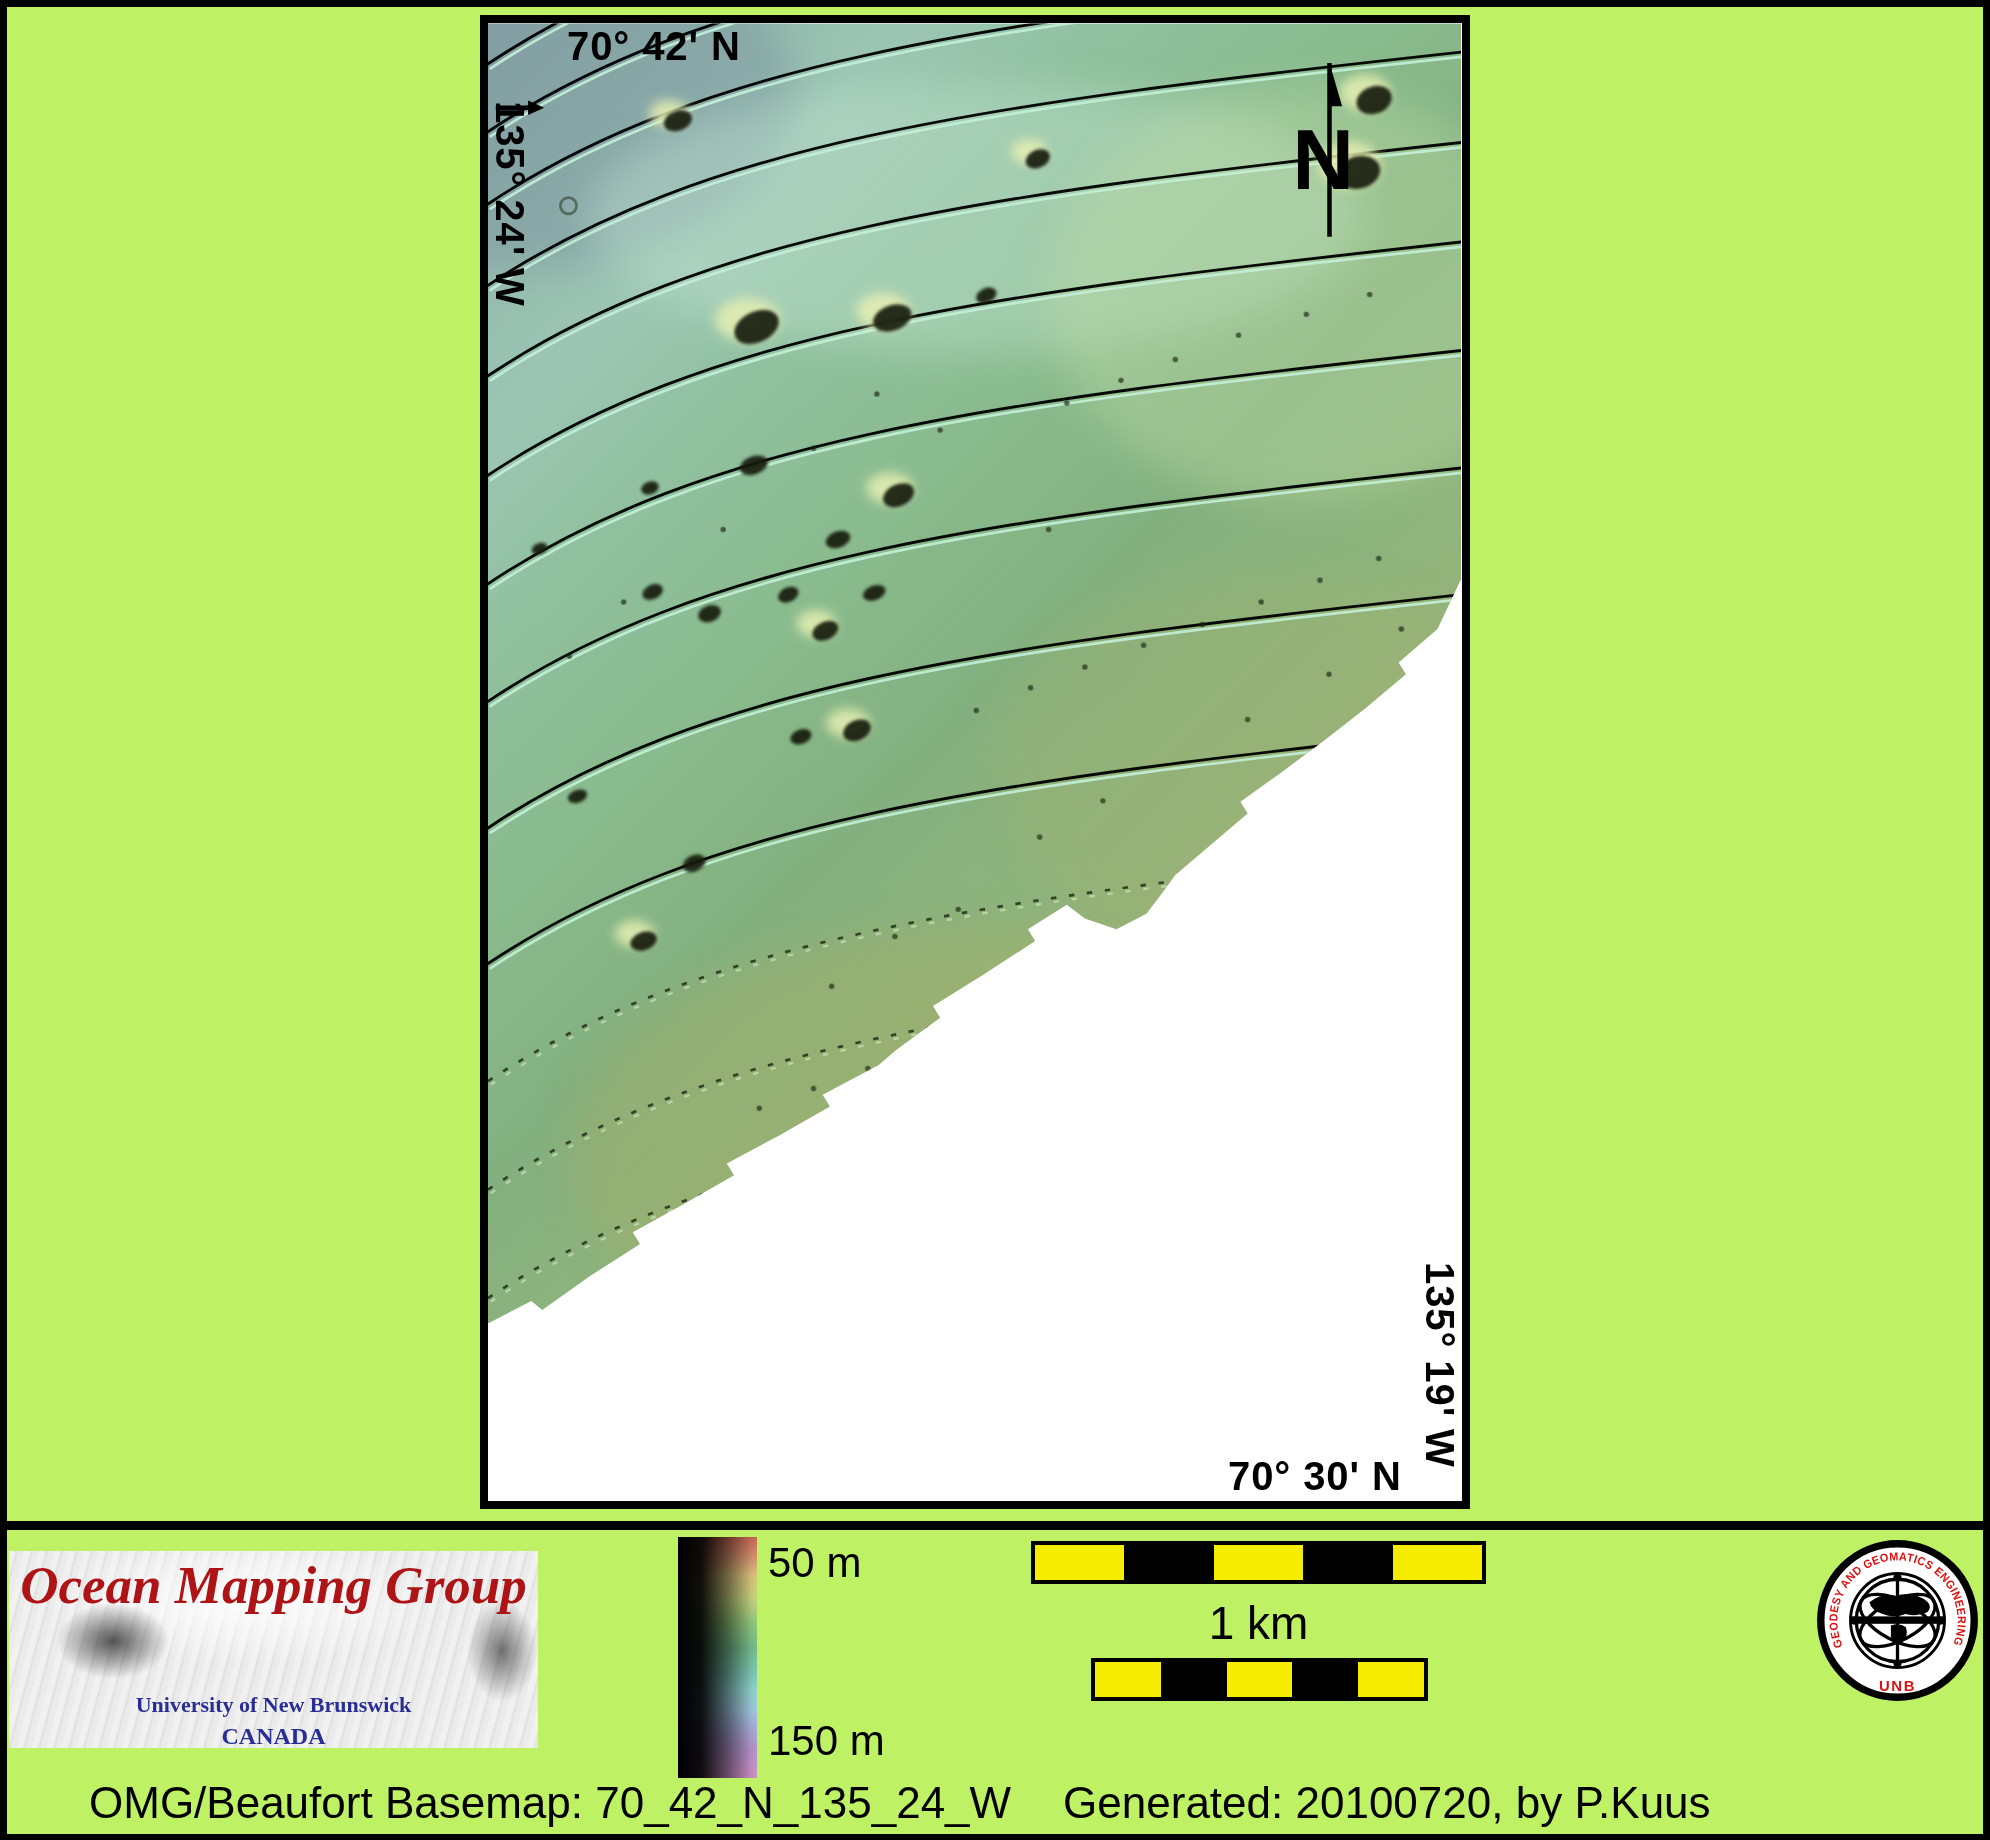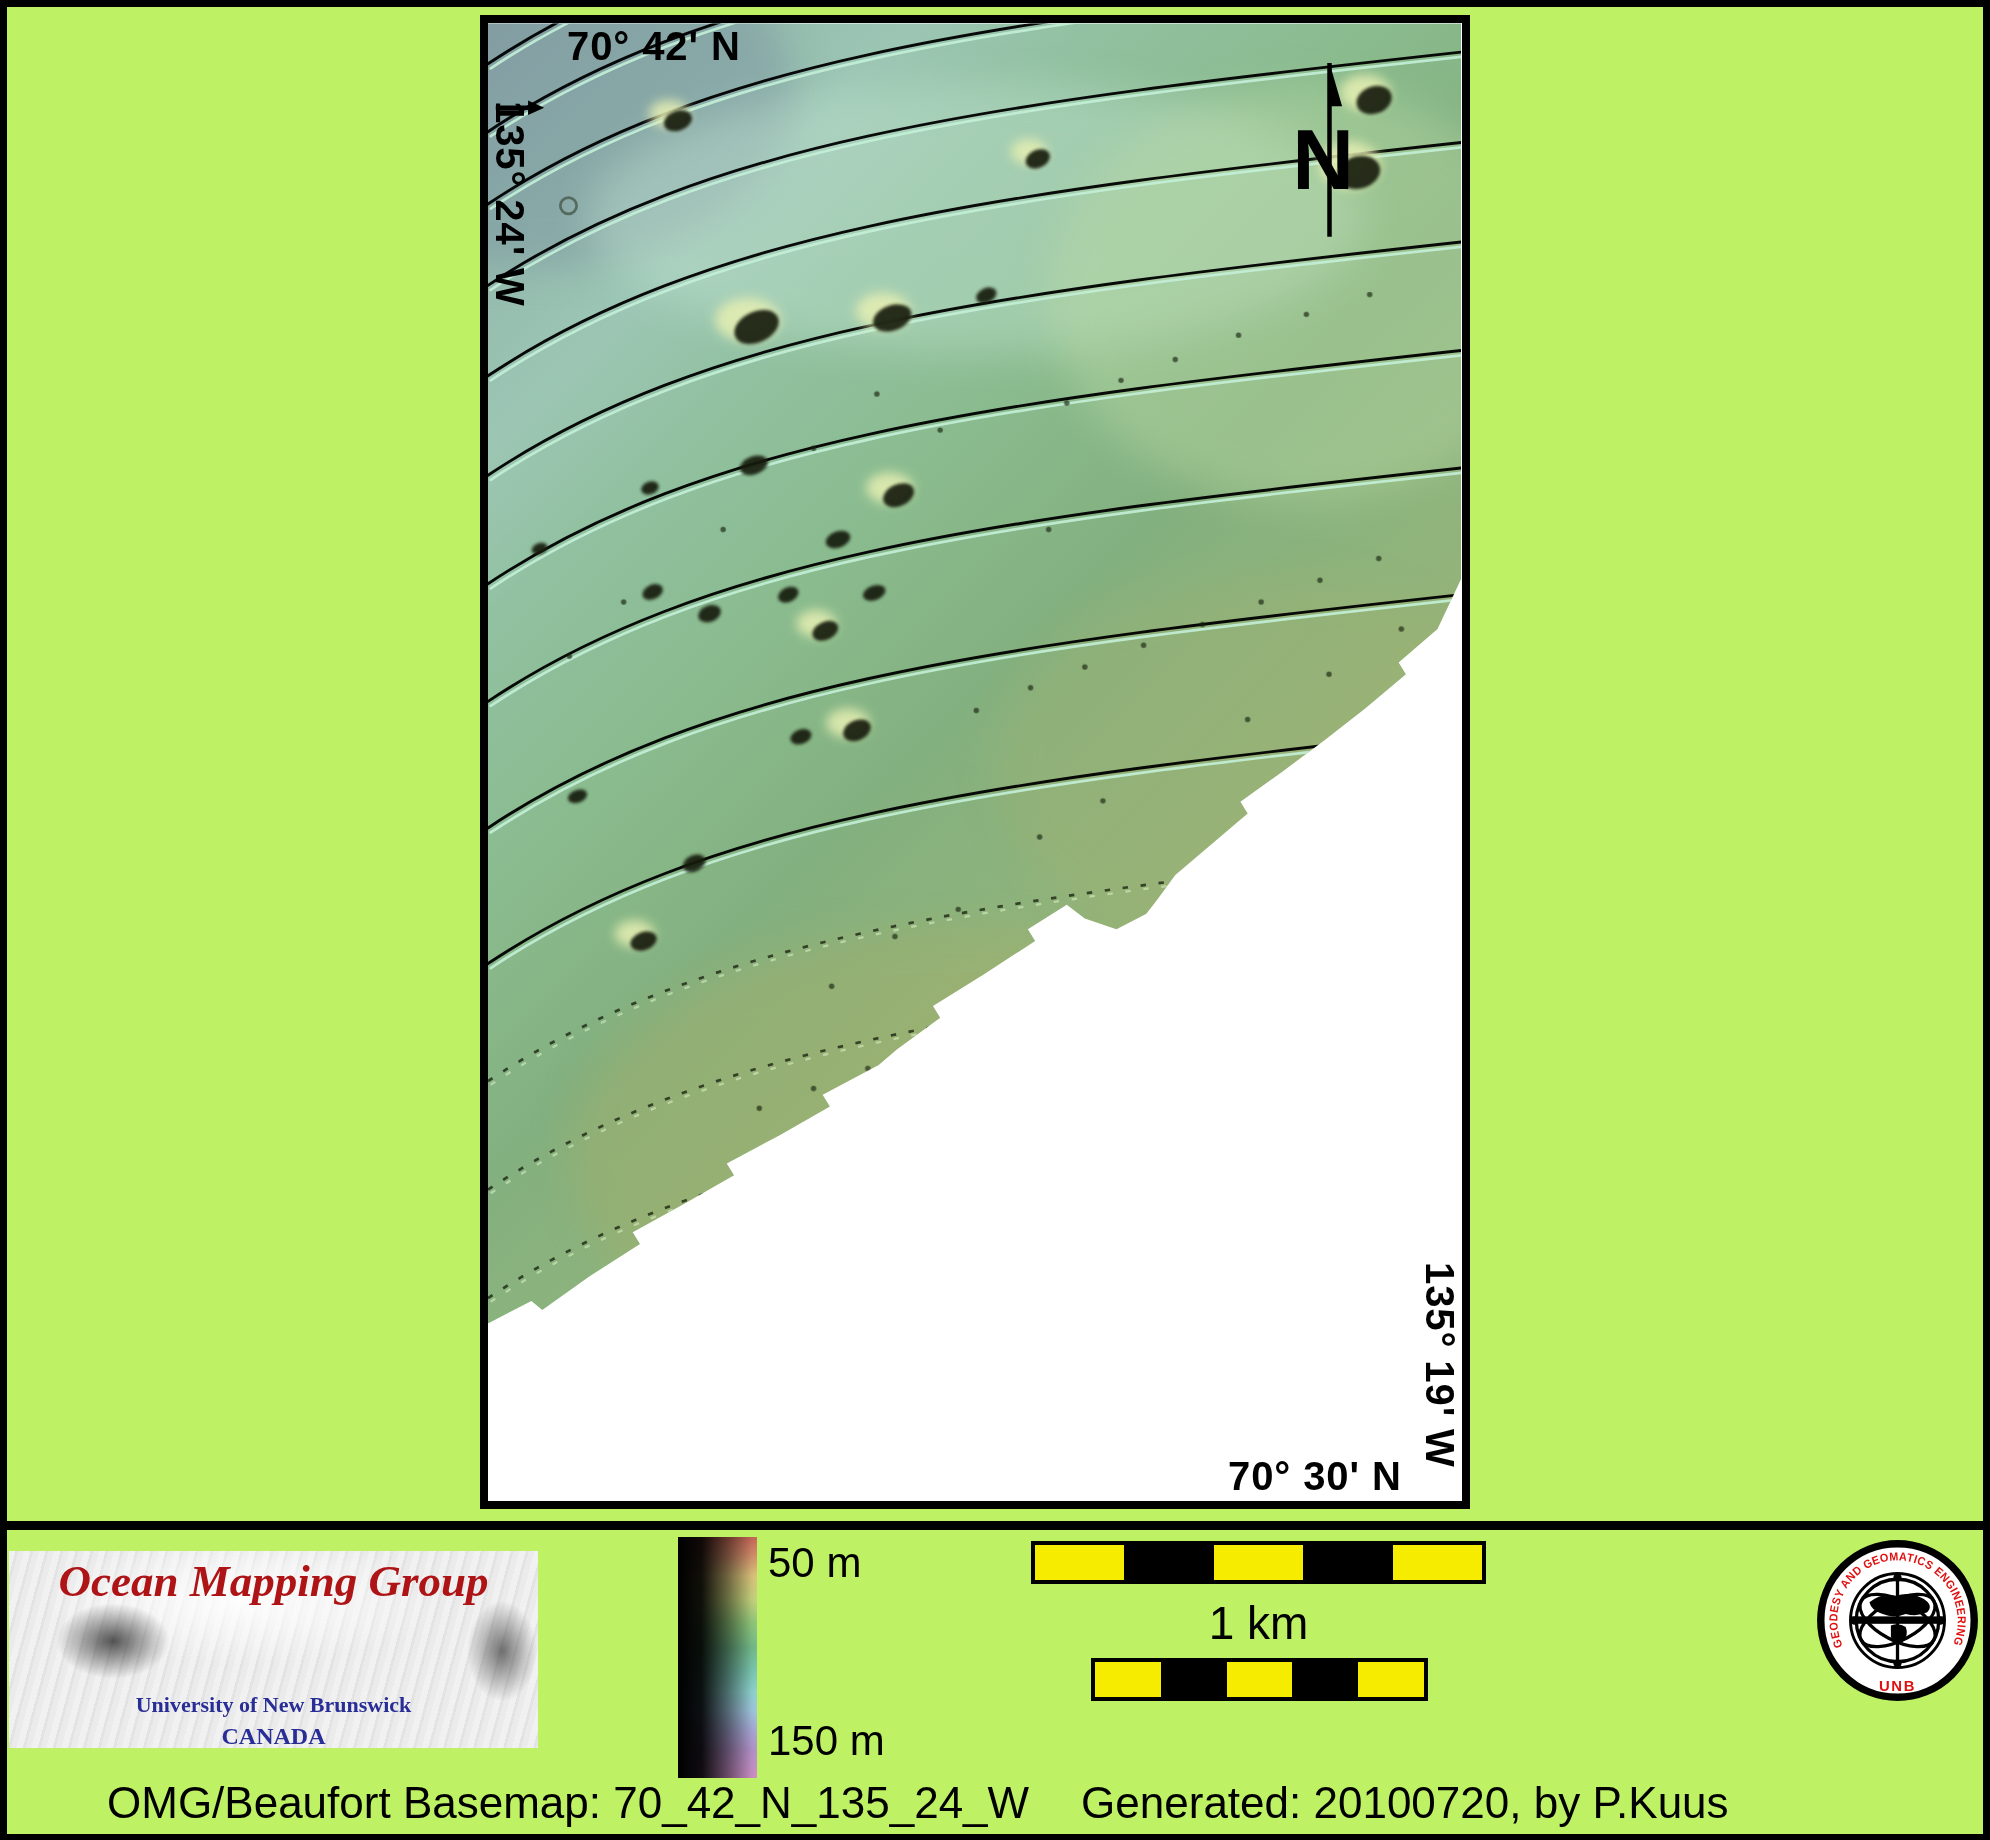--- a/index.html
+++ b/index.html
@@ -24,7 +24,7 @@
       repeating-linear-gradient(105deg,#f1f1f1 0 6.3px,#e3e3e3 6.3px 9px,#ebebeb 9px 14.5px);}
   .omg-title{position:absolute;left:0;right:0;top:3.6px;text-align:center;
       font-family:"Liberation Serif",serif;font-style:italic;font-weight:700;
-      font-size:45px;color:#ae1316;}
+      font-size:53px;color:#ae1316;}
   .omg-sub{position:absolute;left:0;right:0;top:141px;text-align:center;
       font-family:"Liberation Serif",serif;font-weight:700;font-size:22px;color:#282e96;}
   .omg-country{position:absolute;left:0;right:0;top:172px;text-align:center;

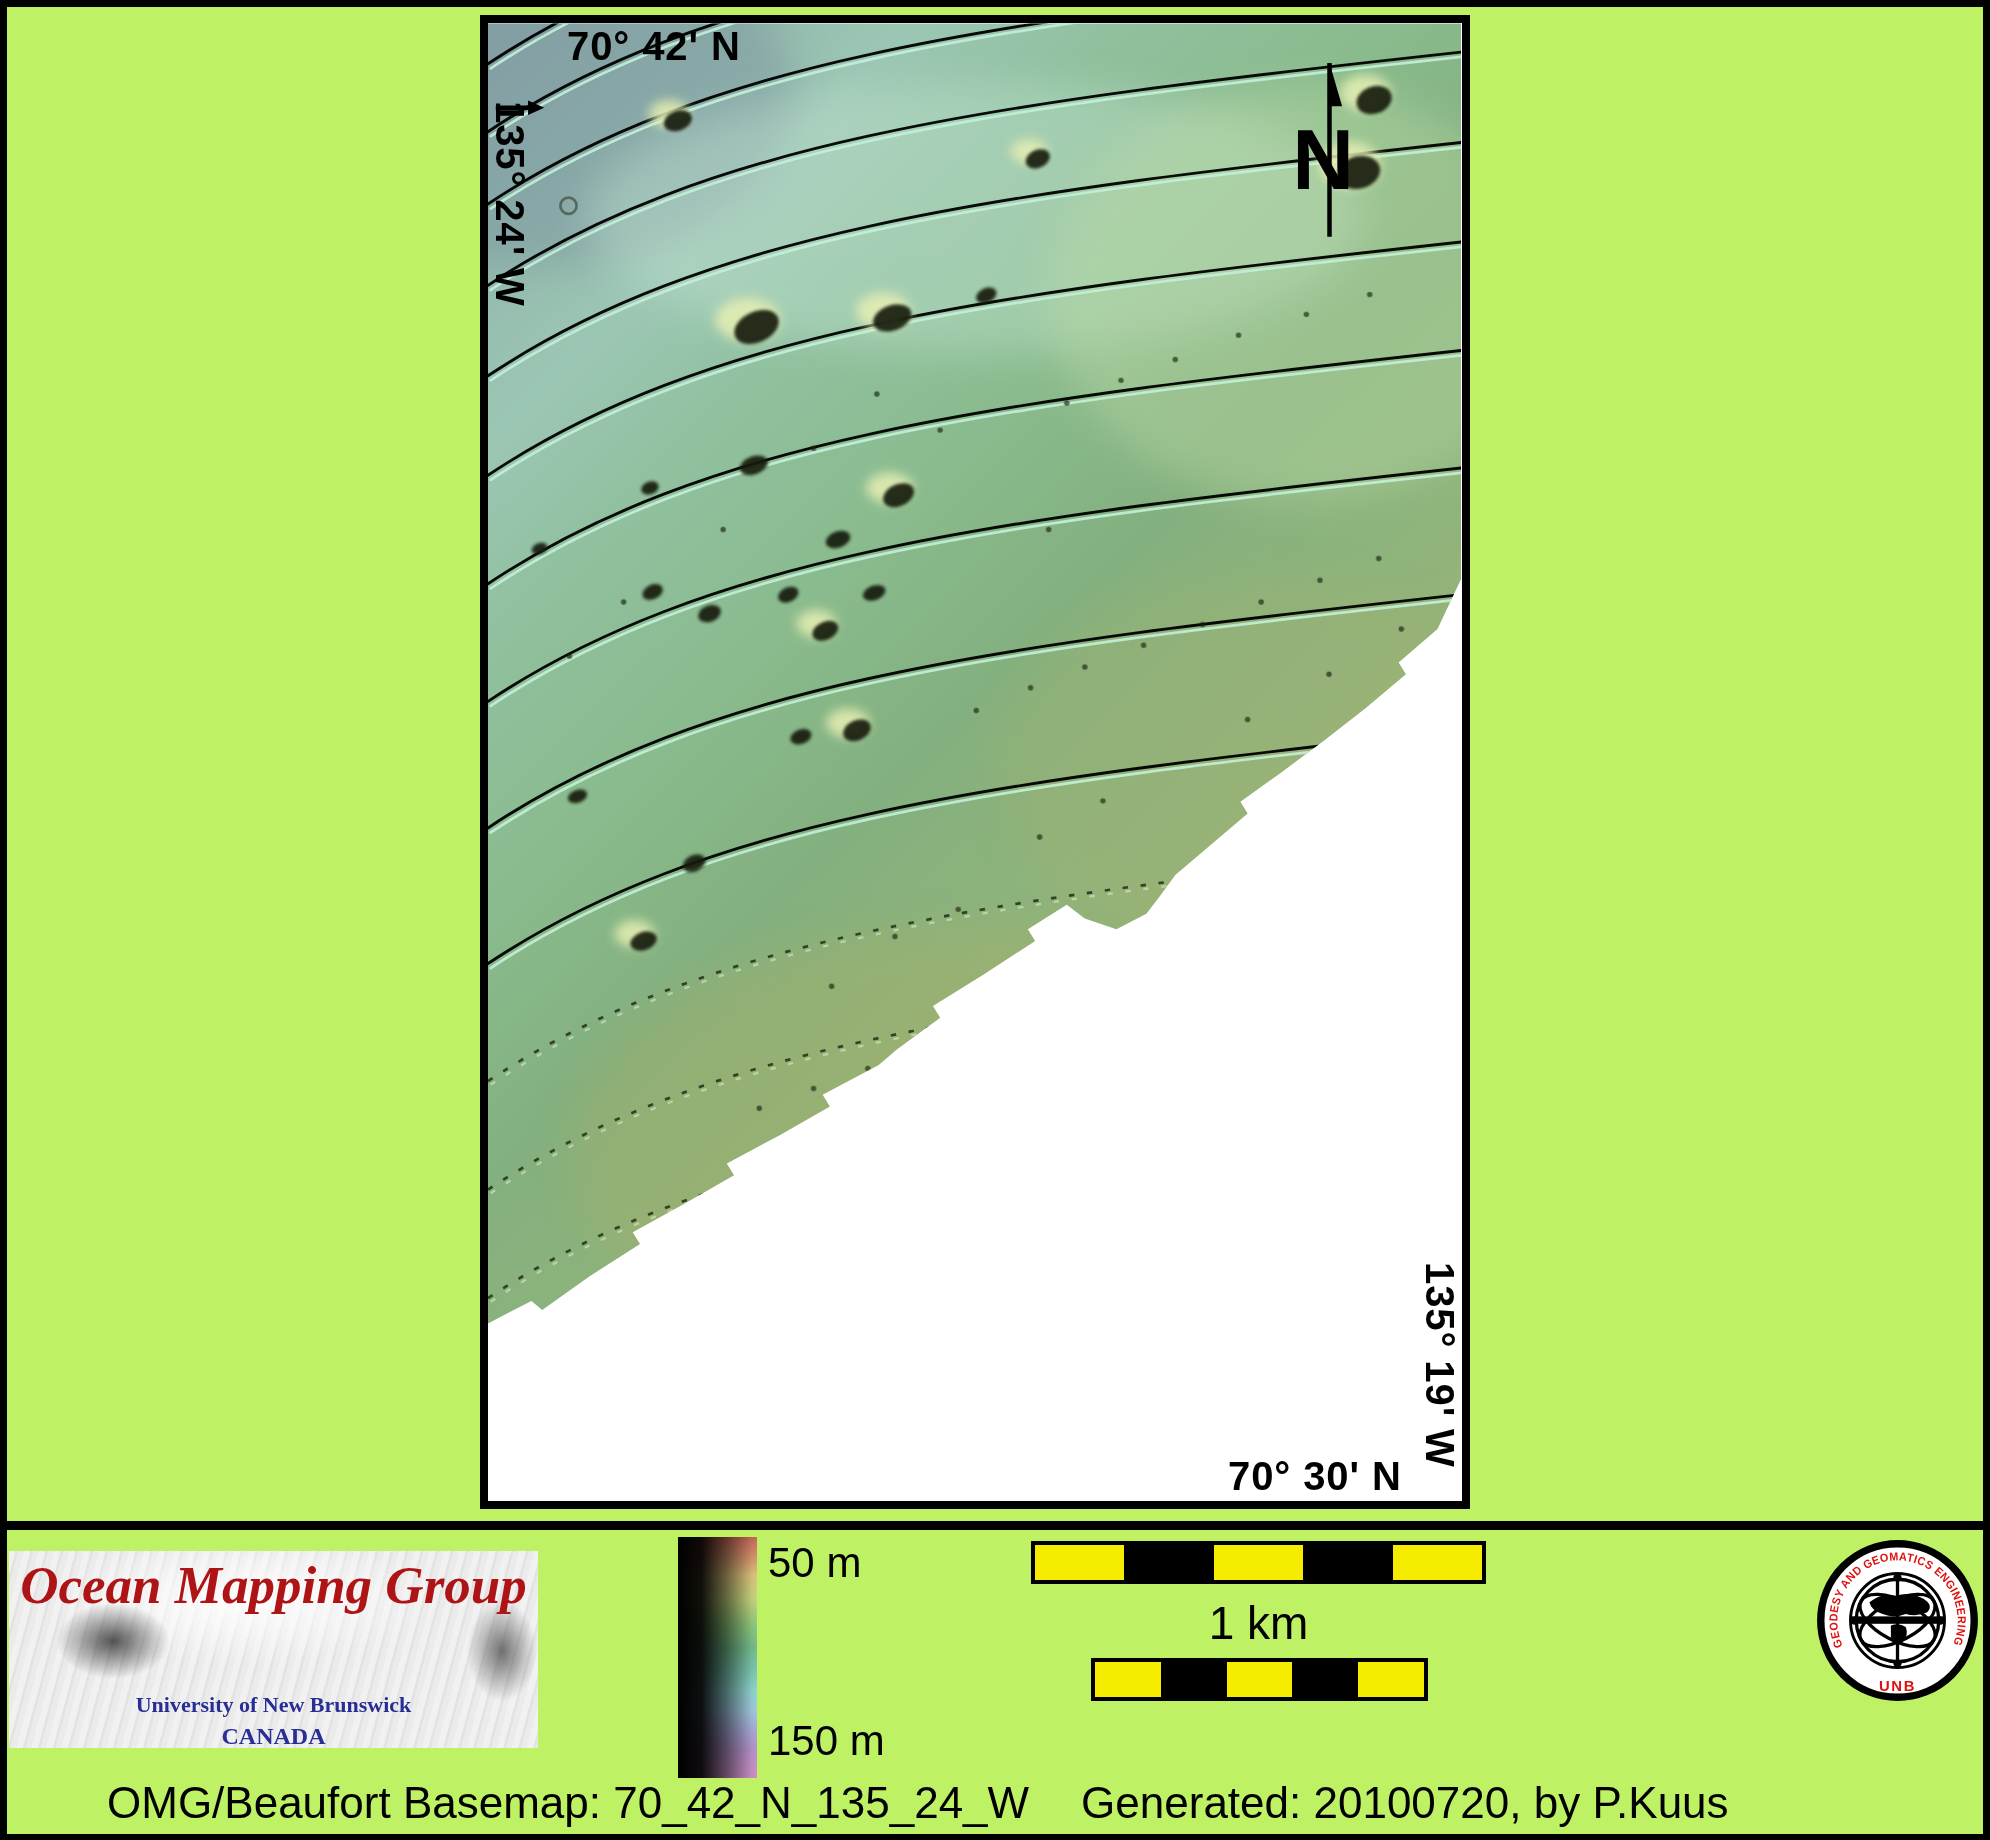--- a/index.html
+++ b/index.html
@@ -41,7 +41,7 @@
     background:linear-gradient(90deg,#f6ec00 0 20%,#000 20% 40%,#f6ec00 40% 60%,#000 60% 80%,#f6ec00 80% 100%);}
   .bar-lbl{position:absolute;text-align:center;font-size:46px;font-weight:400;}
   .unb-seal{position:absolute;left:1815px;top:1538px;width:165px;height:165px;}
-  .caption{position:absolute;left:107px;top:1778px;font-size:44px;font-weight:400;white-space:nowrap;}
+  .caption{position:absolute;left:89px;top:1778px;font-size:44px;font-weight:400;white-space:nowrap;}
   .caption .gap{margin-left:52px;}
 </style>
 </head>

